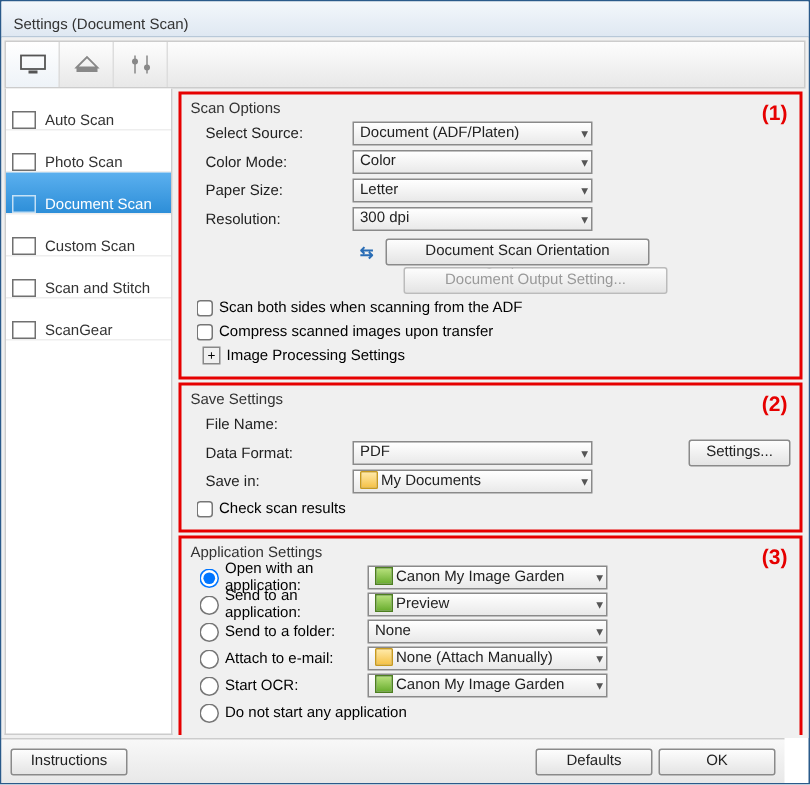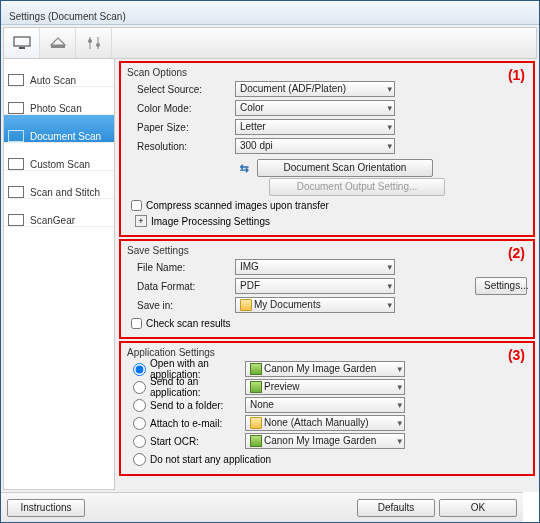--- a/index.html
+++ b/index.html
@@ -136,6 +136,10 @@
 
           <div class="chk">
               <input type="checkbox" style="">
+              <span>Scan both sides when scanning from the ADF</span>
+            </div>
+          <div class="chk">
+              <input type="checkbox" style="">
               <span>Compress scanned images upon transfer</span>
             </div>
           <div class="chk">

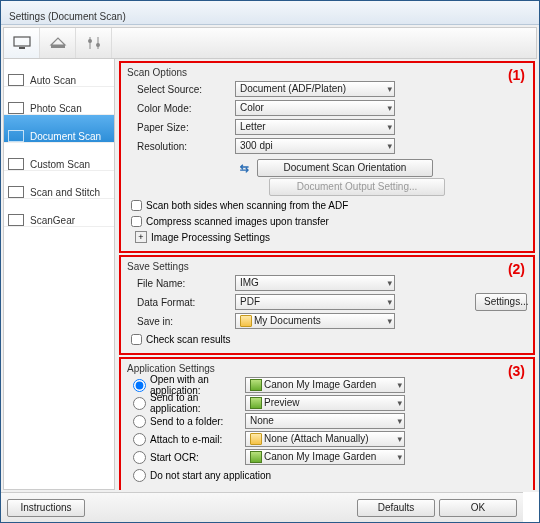--- a/index.html
+++ b/index.html
@@ -154,7 +154,6 @@
 
           <div class="row">
             <div class="lbl">File Name:</div>
-            <div class="combo wide"><span>IMG</span></div>
           </div>
           <div class="row">
             <div class="lbl">Data Format:</div>

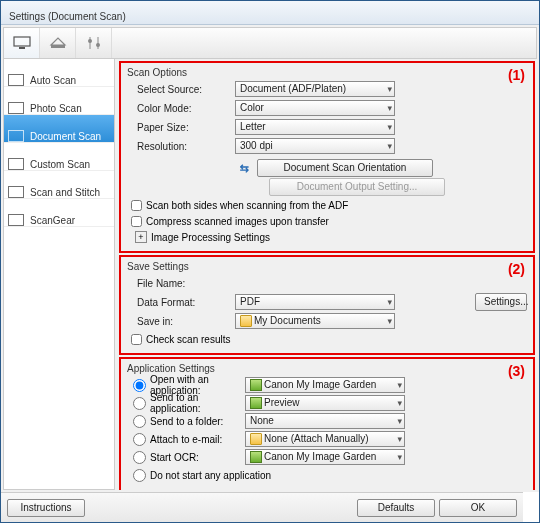--- a/index.html
+++ b/index.html
@@ -159,7 +159,7 @@
             <div class="lbl">Data Format:</div>
             <div class="combo wide"><span>PDF</span></div>
             <div style="flex:1"></div>
-            <div class="btn" style="width:52px;"><span>Settings...</span></div>
+            <div class="btn" style="width:68px;"><span>Settings...</span></div>
           </div>
           <div class="row">
             <div class="lbl">Save in:</div>

